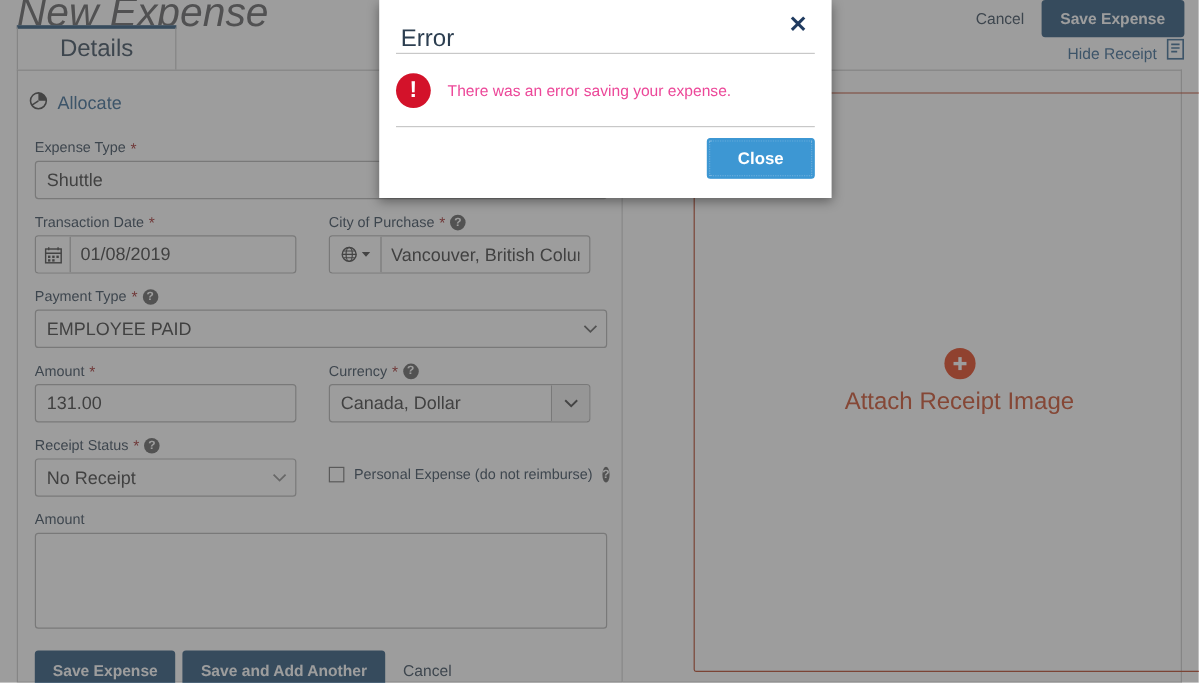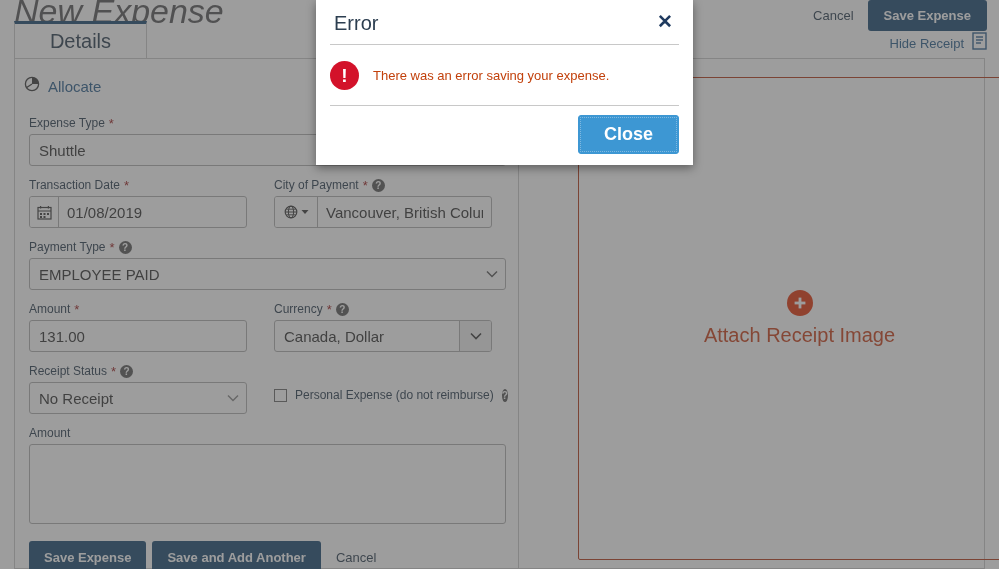--- a/index.html
+++ b/index.html
@@ -358,9 +358,9 @@
   .modal-head {
     position: relative;
     height: 44px;
-    padding: 12px 18px;
-    display: flex;
-    align-items: flex-start;
+    padding: 0 18px;
+    display: flex;
+    align-items: flex-end;
   }
   .modal-title {
     font-size: 20px;

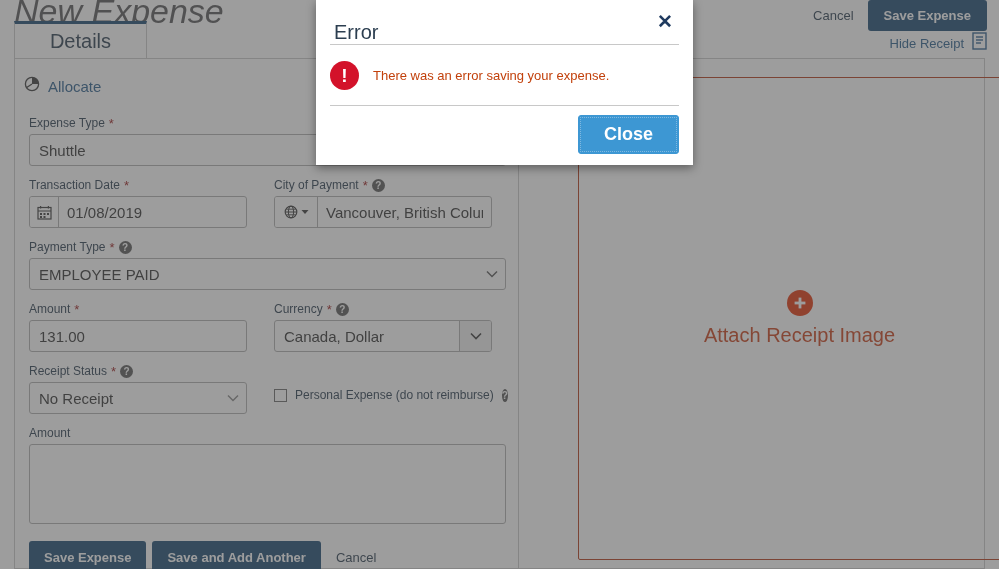--- a/index.html
+++ b/index.html
@@ -409,7 +409,7 @@
   }
   .modal-msg {
     font-size: 13px;
-    color: #c2410c;
+    color: #ec4899;
   }
   .modal-foot {
     padding: 9px 14px 0 14px;

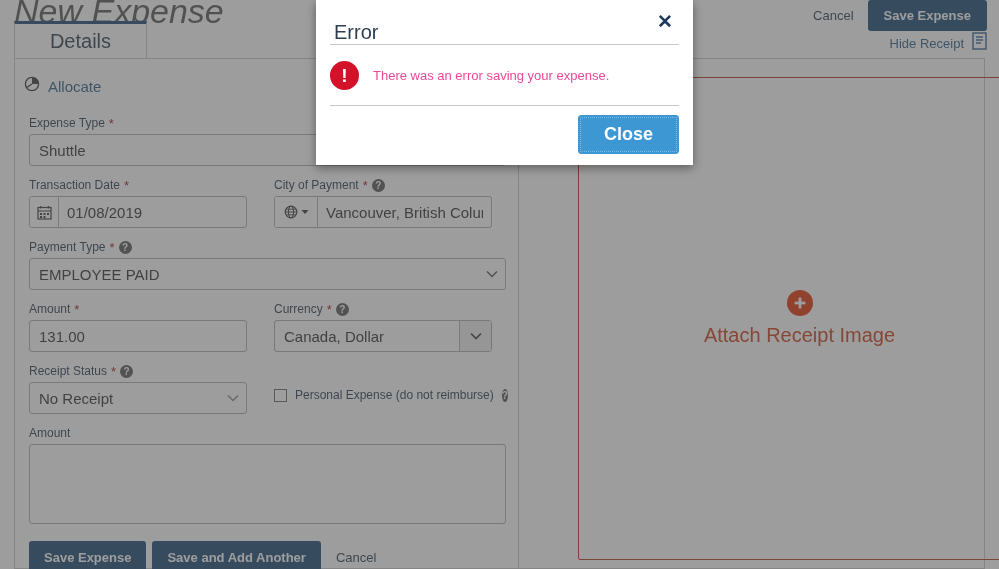--- a/index.html
+++ b/index.html
@@ -419,7 +419,7 @@
   .btn-close {
     background: #3d97d3;
     color: #ffffff;
-    font-size: 18px;
+    font-size: 14px;
     font-weight: bold;
     border: 1px solid #3d97d3;
     border-radius: 3px;

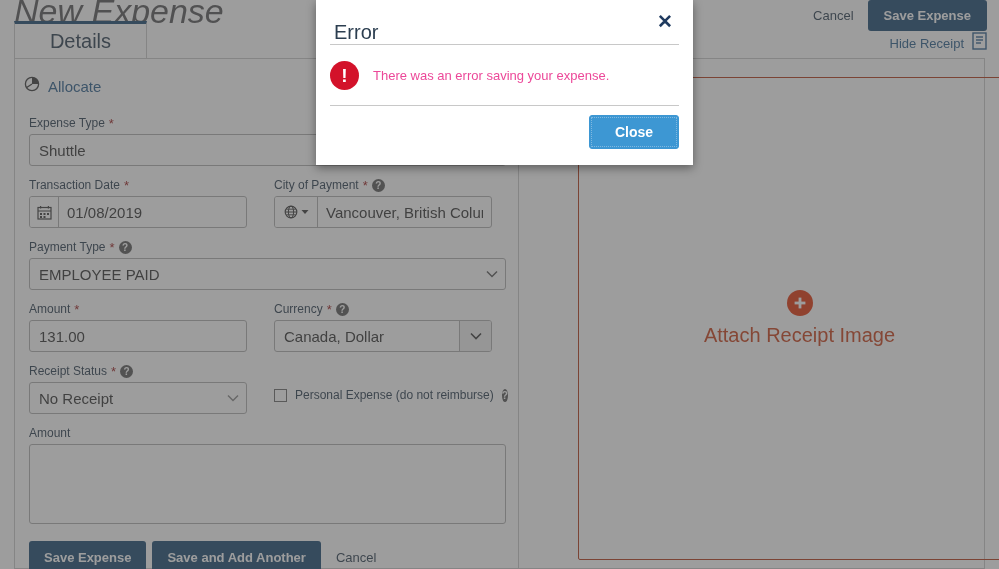--- a/index.html
+++ b/index.html
@@ -509,7 +509,7 @@
 
           <div class="col-b">
             <div class="field-label">
-              <span>City of Payment</span>
+              <span>City of Purchase</span>
               <span class="req">*</span>
               <span class="help-icon">?</span>
             </div>

